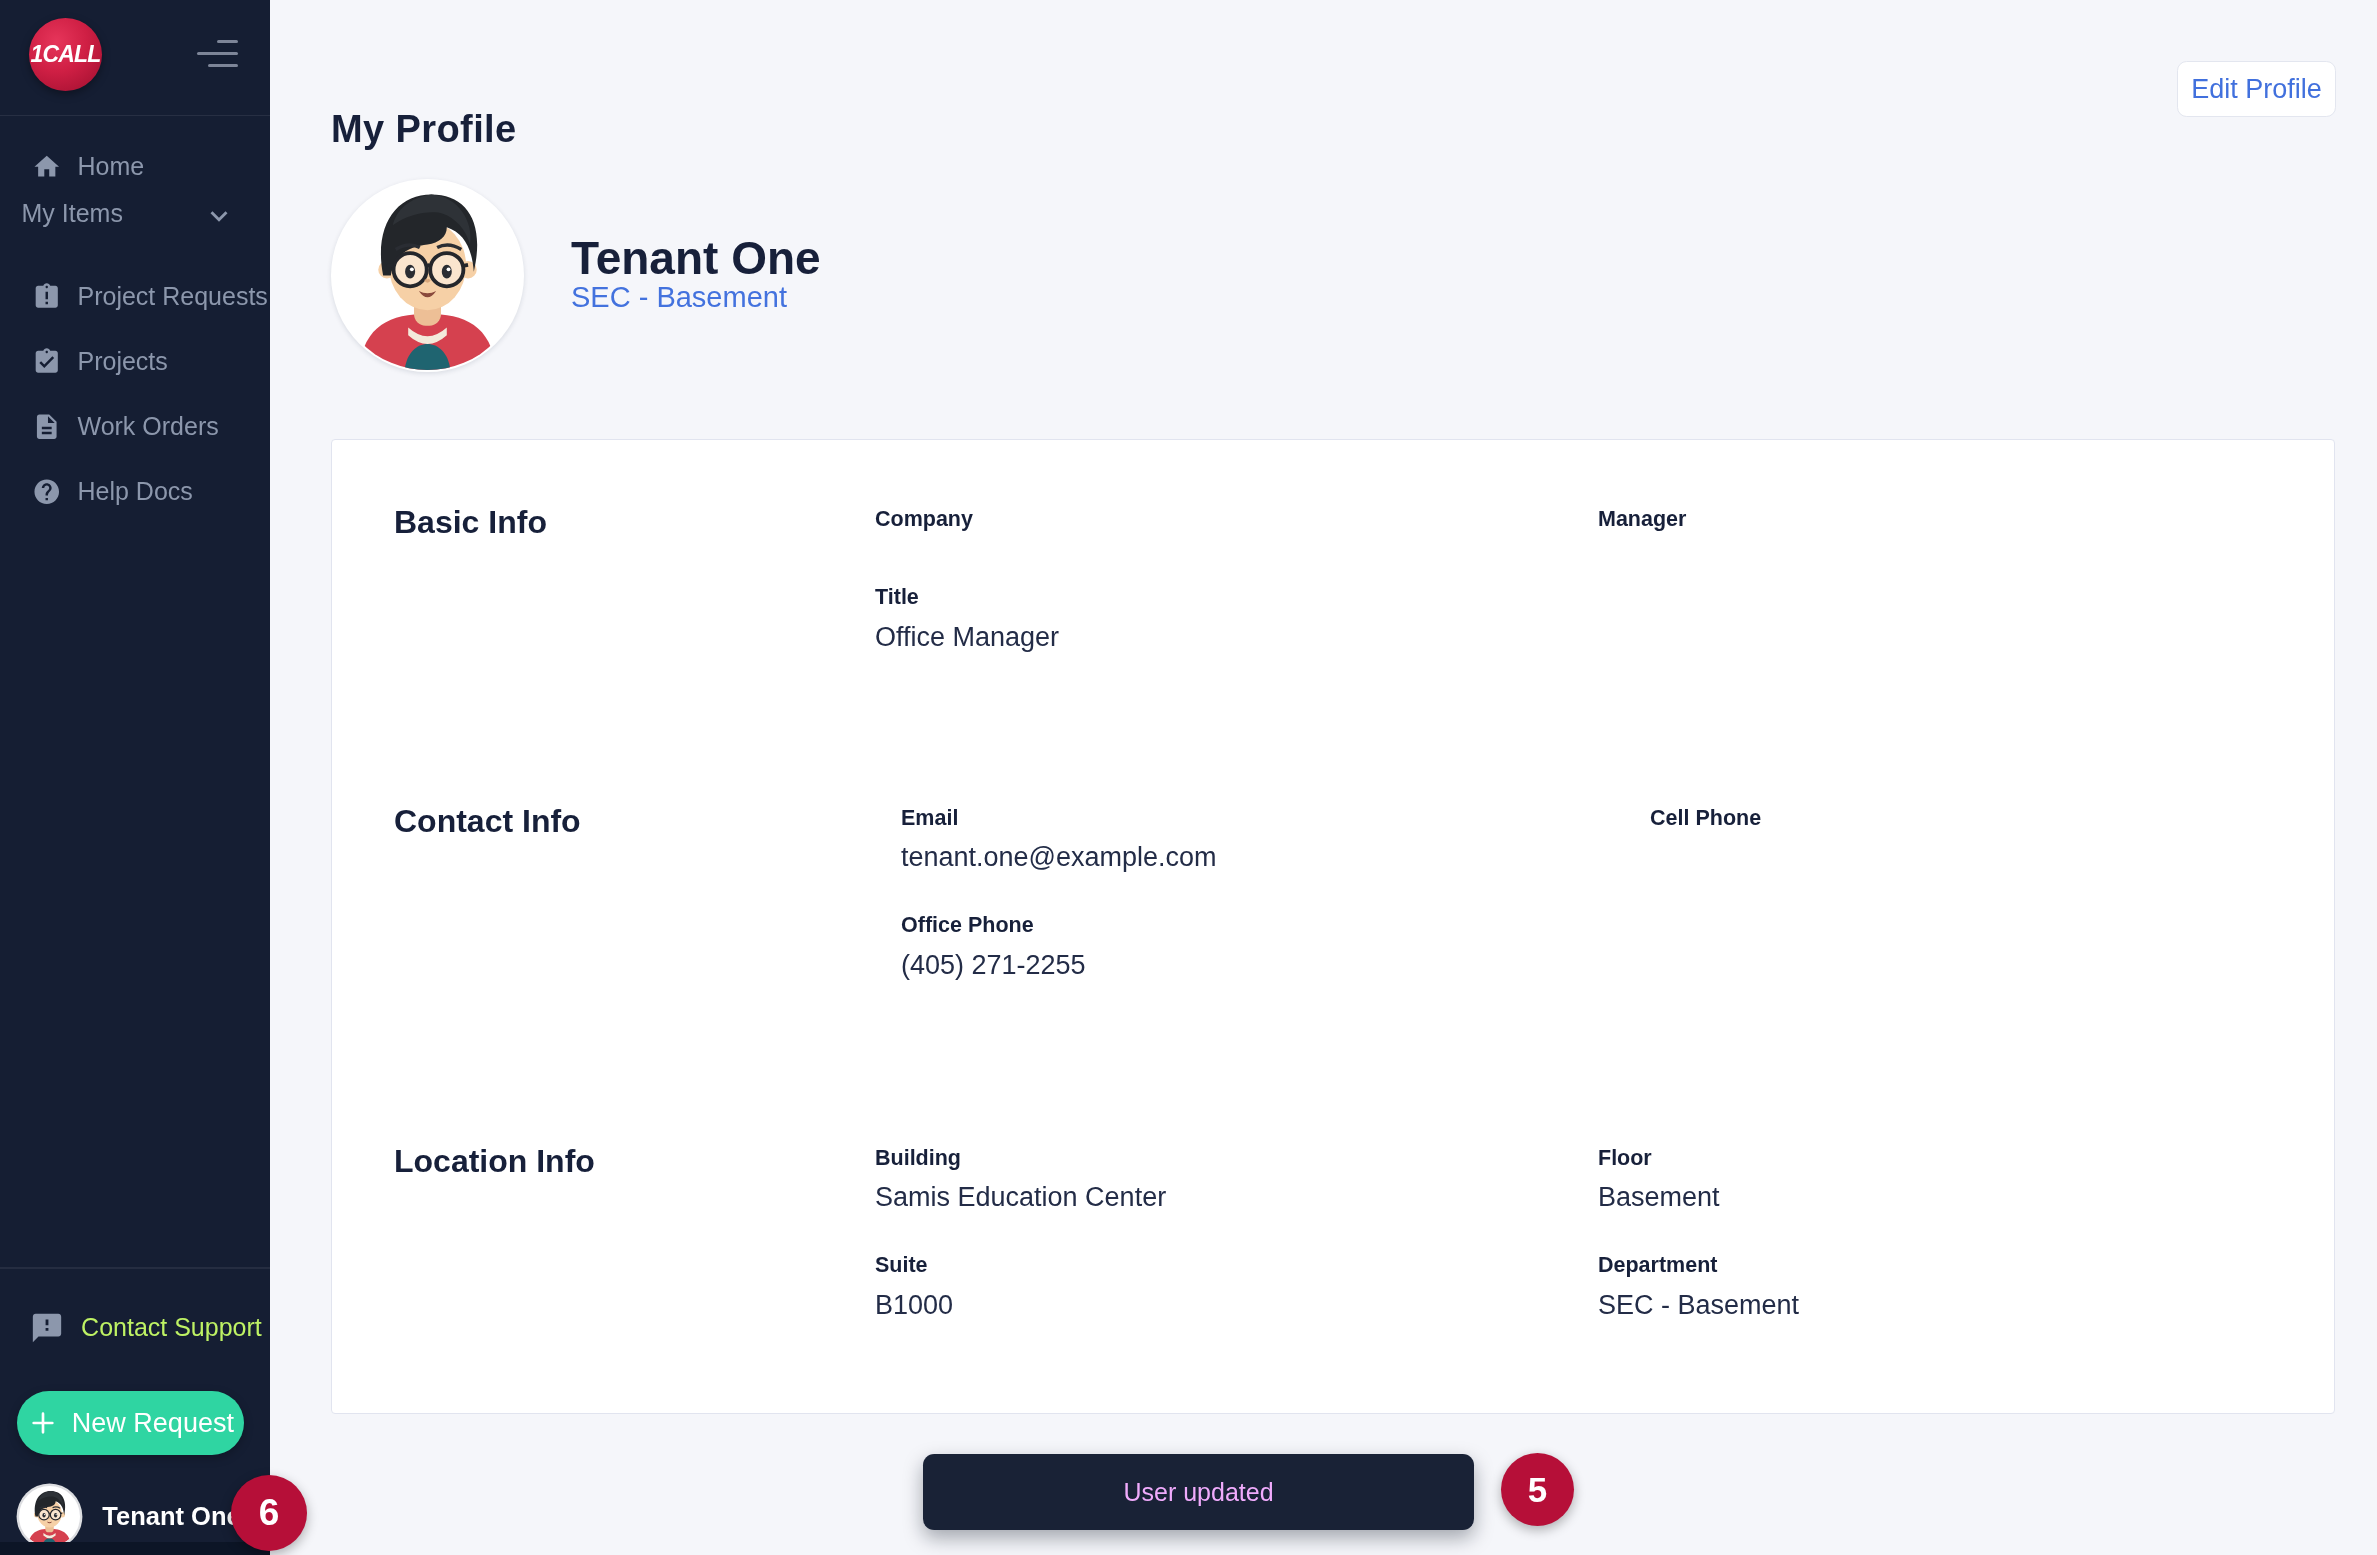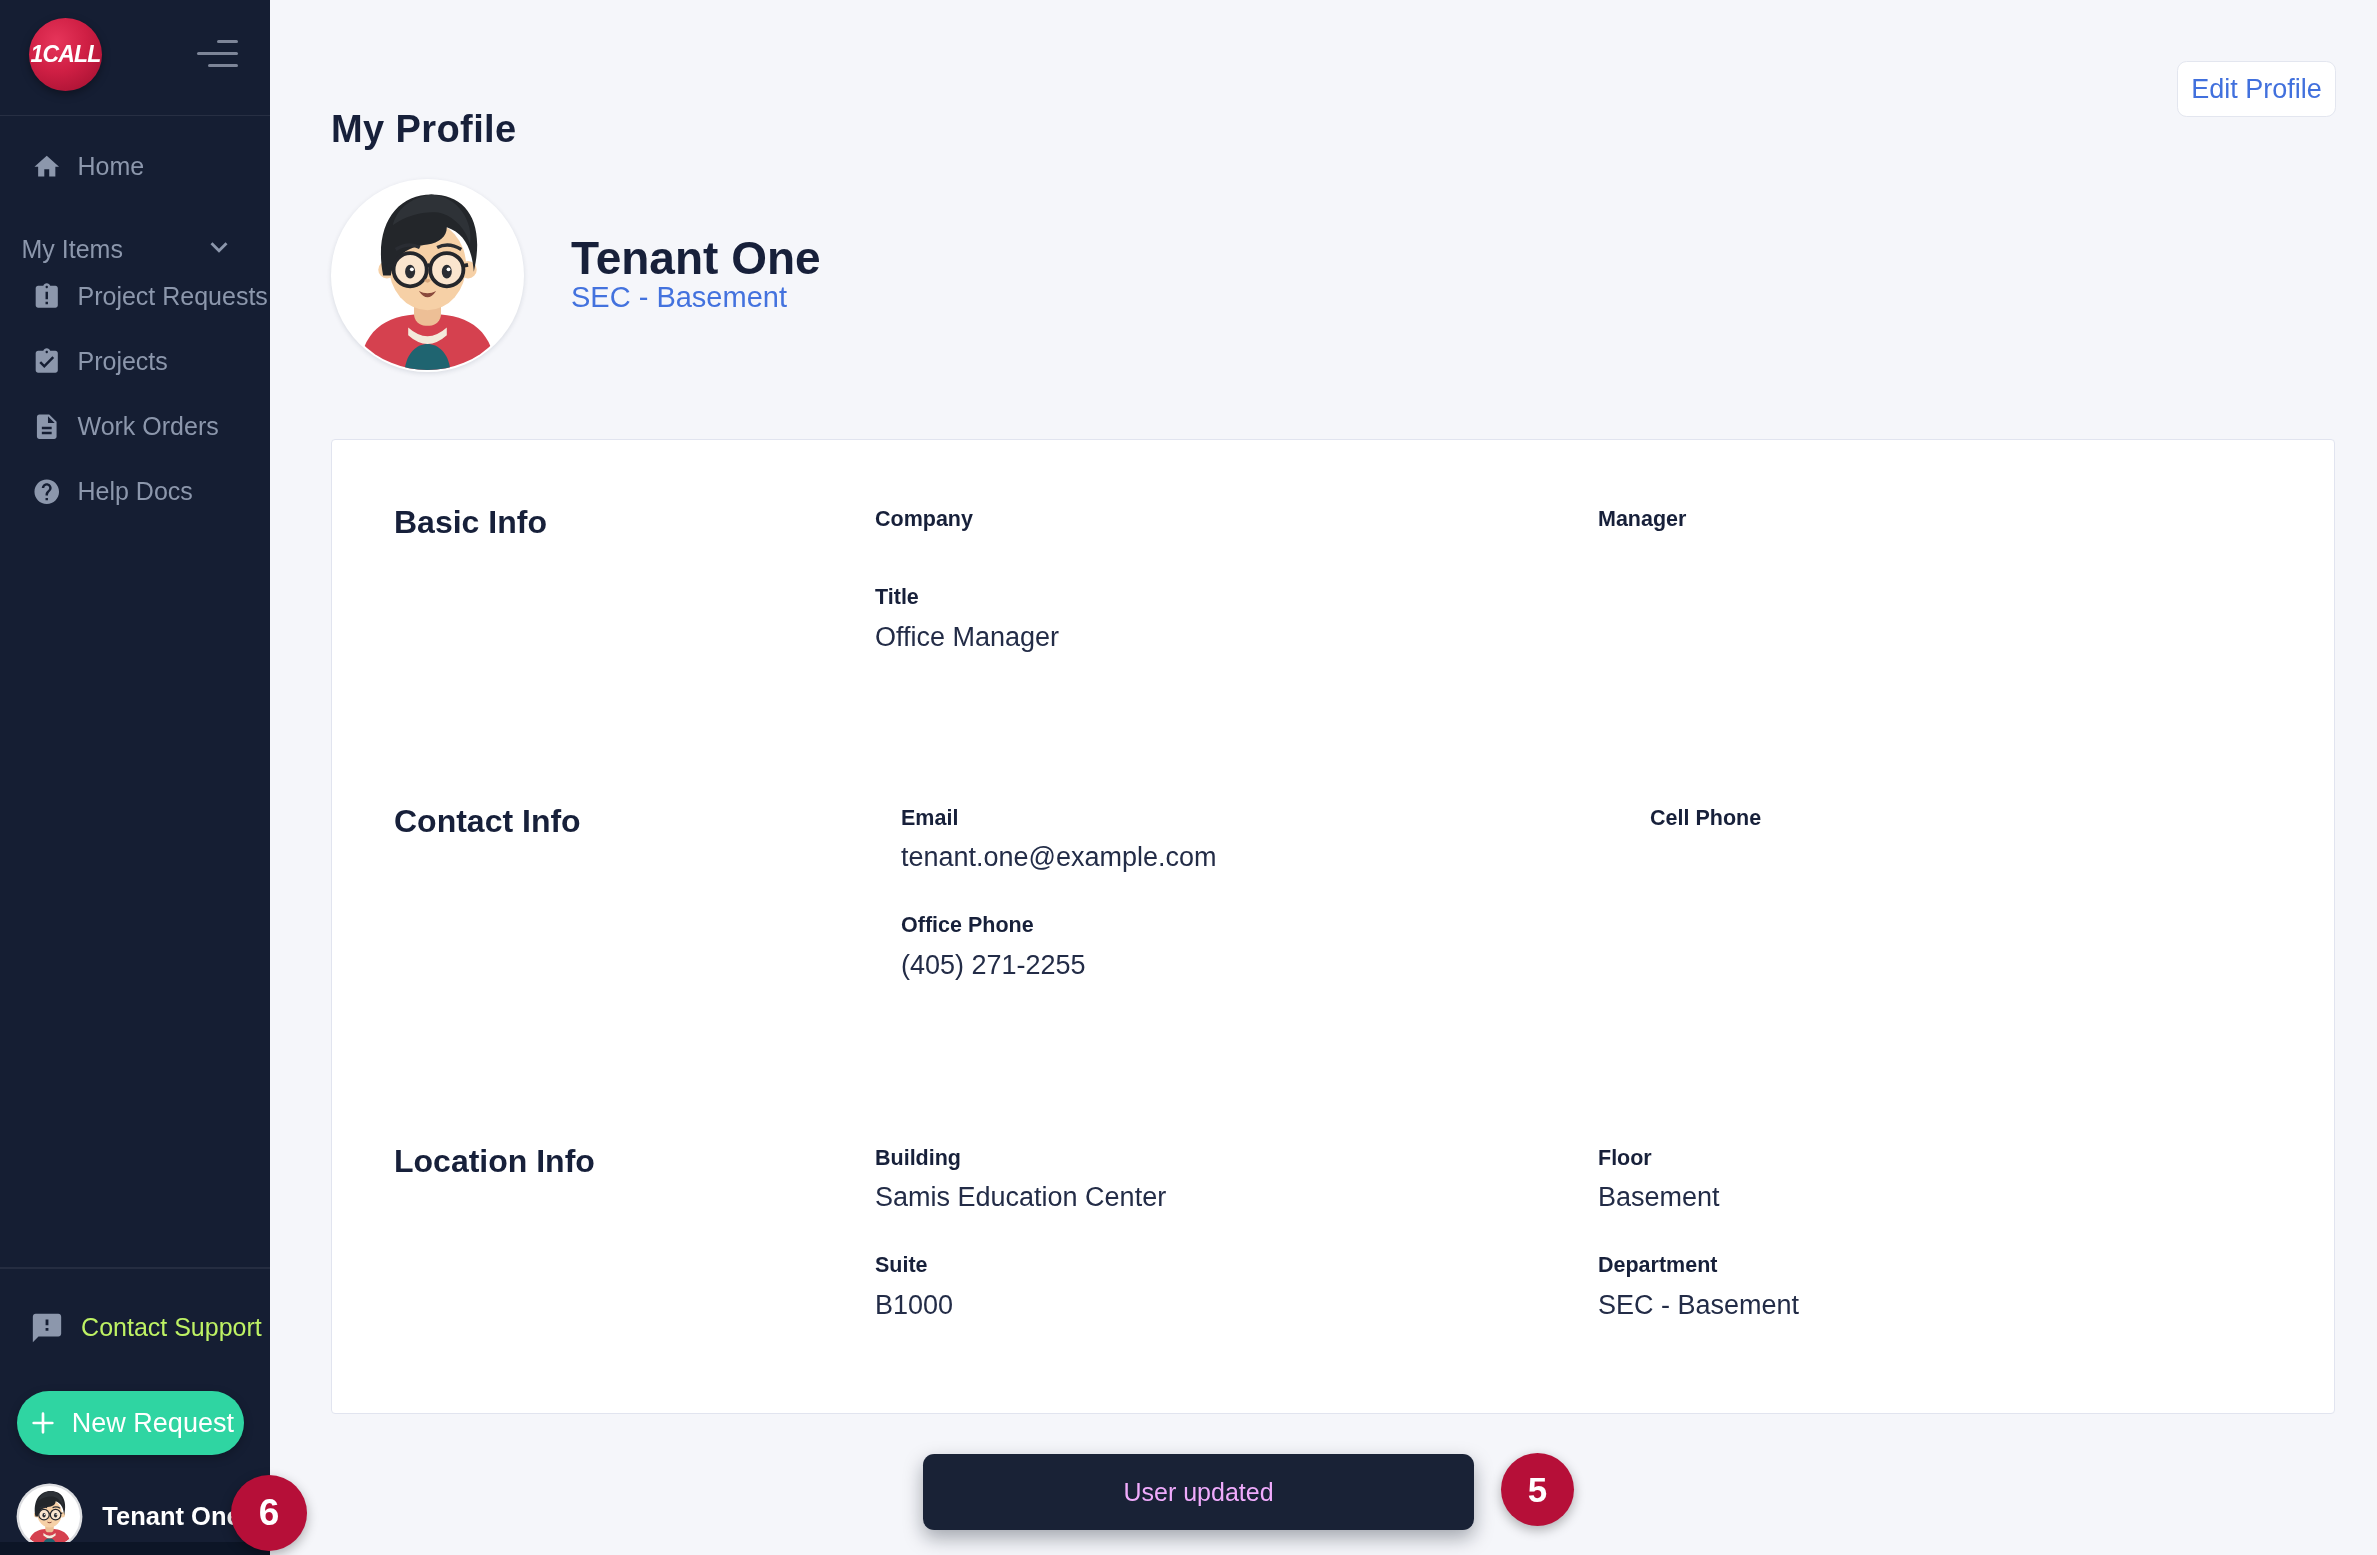--- a/index.html
+++ b/index.html
@@ -25,7 +25,7 @@
   .nav-item { height:65px; display:flex; align-items:center; gap:16px; padding-left:32px;
               color:#8c97ac; font-size:25px; cursor:pointer; }
   .nav-item svg { width:29.5px; height:29.5px; flex:0 0 auto; fill:#8c97ac; }
-  .nav-group { height:65px; display:flex; align-items:flex-end; justify-content:space-between;
+  .nav-group { height:65px; display:flex; align-items:flex-start; justify-content:space-between;
                padding:0 34px 0 21.5px; color:#8c97ac; font-size:25px; cursor:pointer; }
   .nav-group svg { width:34px; height:34px; fill:#8c97ac; }
 

